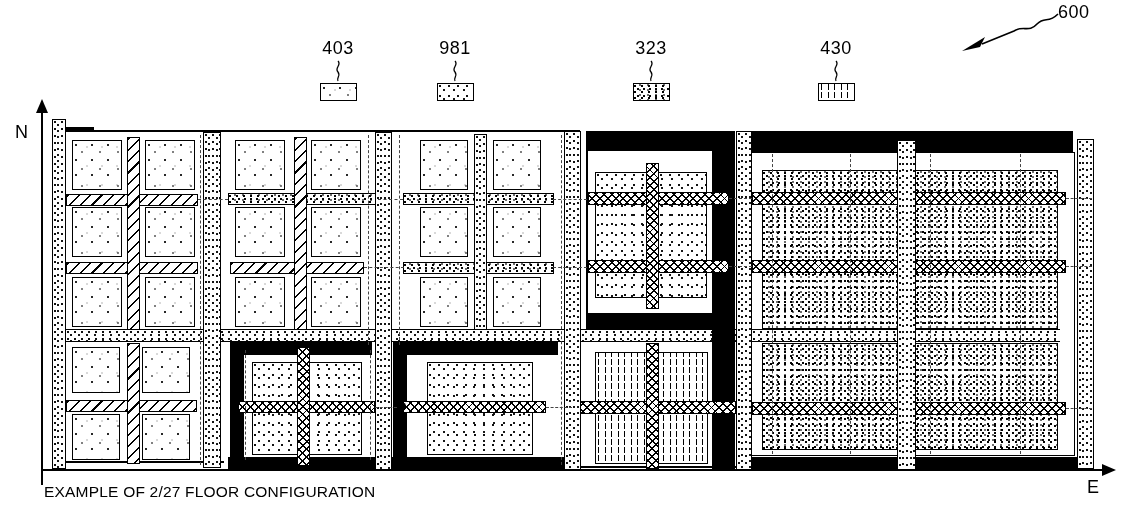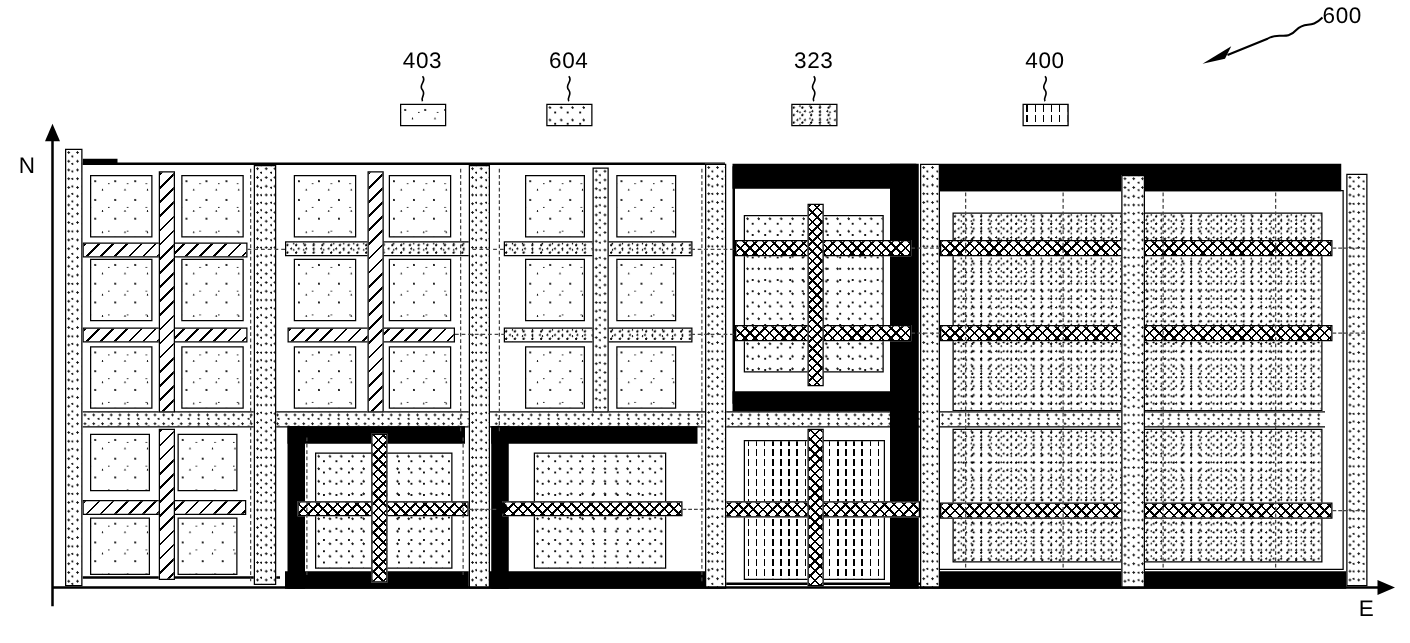--- a/index.html
+++ b/index.html
@@ -88,7 +88,7 @@
     <div class="swatch p602"></div>
   </div>
   <div class="legend-item" style="left:426px;top:38px">
-    <span class="ref-num">604</span>
+    <span class="ref-num">981</span>
     <svg width="10" height="22" viewBox="0 0 10 22">
       <path d="M5,1 C9,5 1,8 5,12 C8,16 3,18 5,21" fill="none" stroke="#000" stroke-width="1.3"></path>
       </svg>

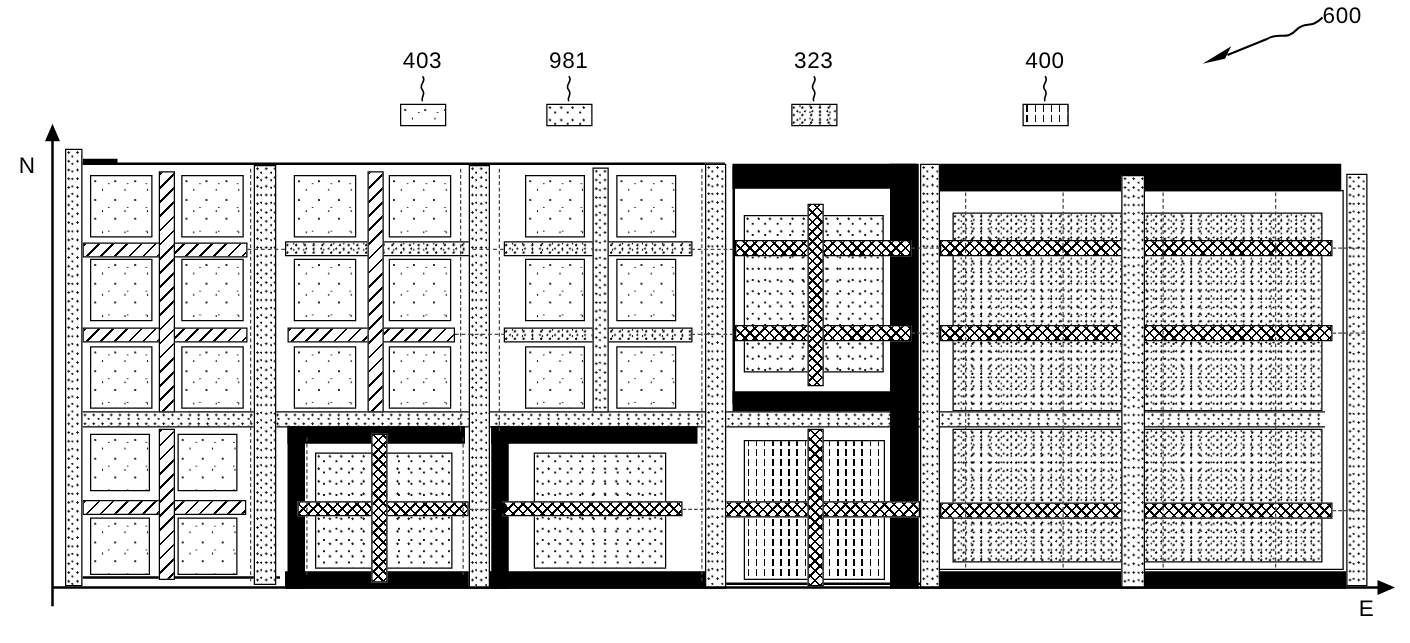--- a/index.html
+++ b/index.html
@@ -102,7 +102,7 @@
     <div class="swatch p608"></div>
   </div>
   <div class="legend-item" style="left:807px;top:38px">
-    <span class="ref-num">400</span>
+    <span class="ref-num">430</span>
     <svg width="10" height="22" viewBox="0 0 10 22">
       <path d="M5,1 C9,5 1,8 5,12 C8,16 3,18 5,21" fill="none" stroke="#000" stroke-width="1.3"></path>
       </svg>

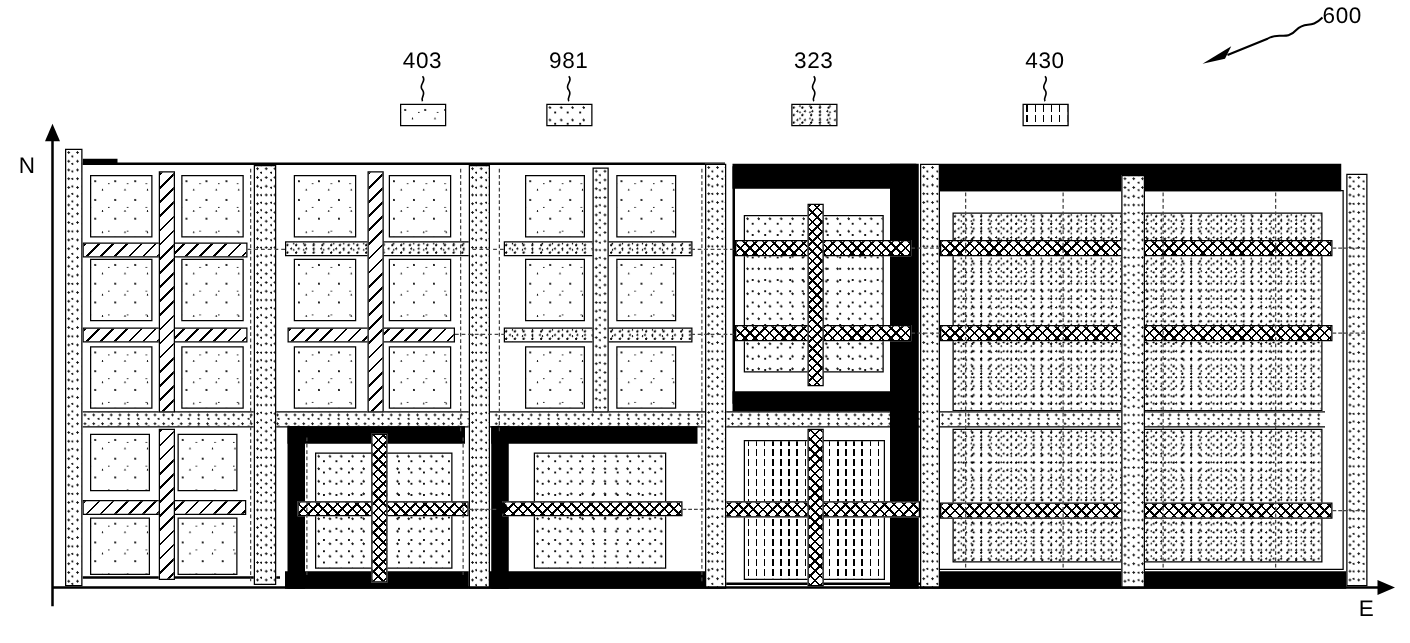--- a/index.html
+++ b/index.html
@@ -216,6 +216,7 @@
   <div class="e-arrow" style="left:1102px;top:463.5px"></div>
   <span class="txt axis-label" style="left:1087px;top:477px">E</span>
 
+  <span class="txt caption" style="left:44px;top:483px">EXAMPLE OF 2/27 FLOOR CONFIGURATION</span>
 </div>
 
 </body></html>

